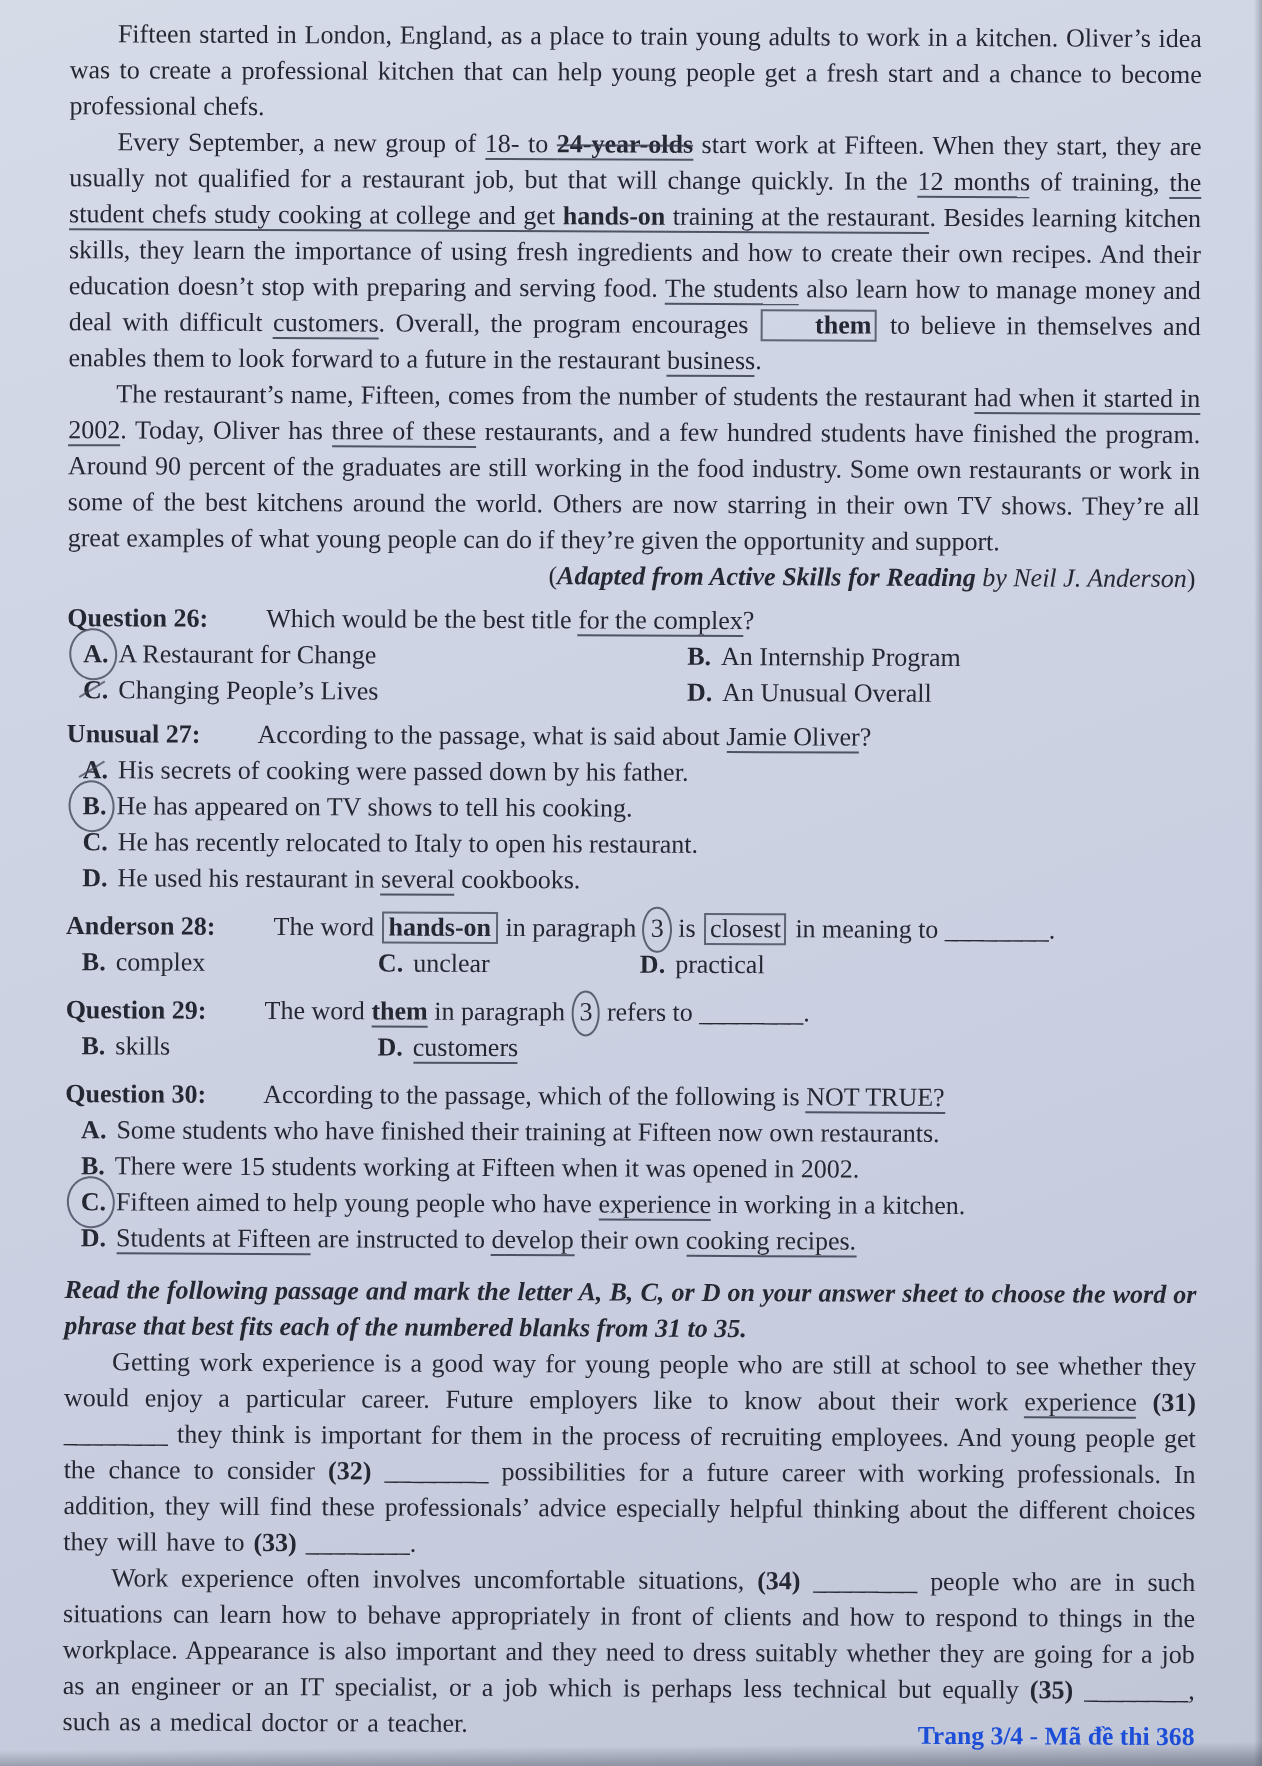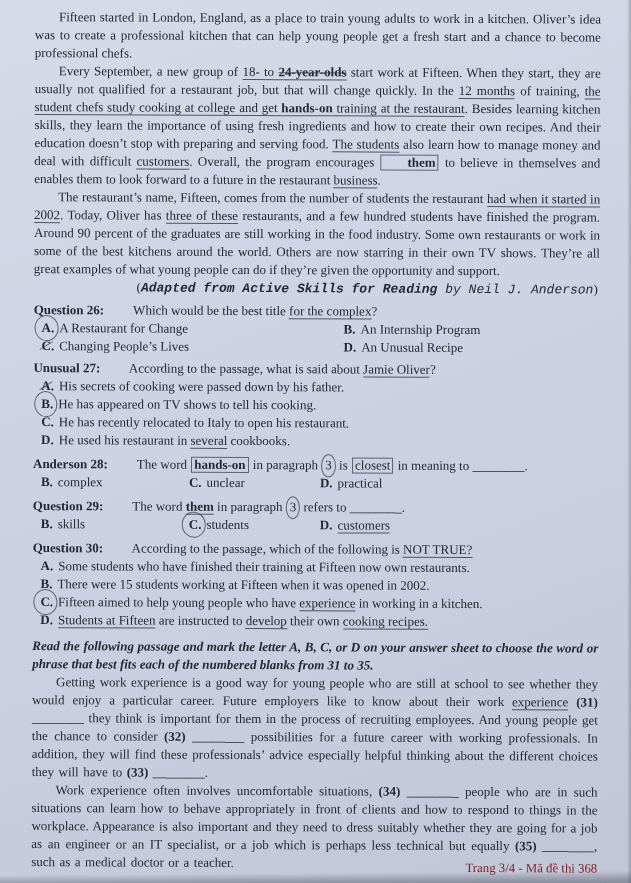--- a/index.html
+++ b/index.html
@@ -39,7 +39,7 @@
   }
   
   .s-b{font-weight:700;}
-  .s-i{font-style:italic;font-family:Liberation Mono, monospace;}
+  .s-i{font-style:italic;}
   .s-u{border-bottom:1.5px solid rgba(55,61,78,.85);}
   .s-strike{text-decoration:line-through;text-decoration-thickness:1.3px;text-decoration-color:rgba(55,61,78,.8);font-weight:bold;}
   .s-bx{display:inline-block;border:1.4px solid rgba(55,61,78,.75);padding:0 2px;margin:0 1px;line-height:14px;}

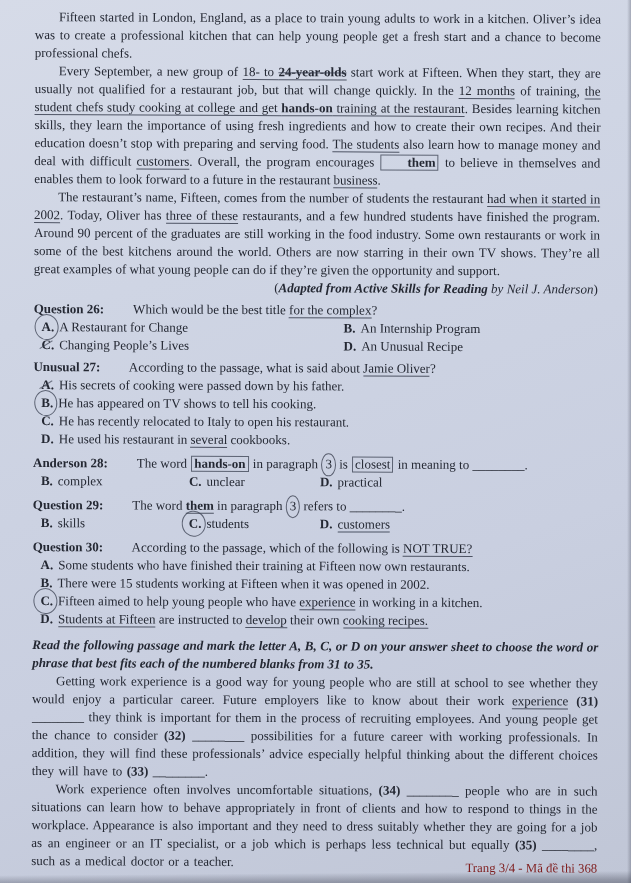--- a/index.html
+++ b/index.html
@@ -73,7 +73,7 @@
           <span class="opt"><span class="opt-letter mk-circle">A.</span><span><span>A Restaurant for Change</span></span></span>
           <span class="opt"><span class="opt-letter">B.</span><span><span>An Internship Program</span></span></span>
           <span class="opt"><span class="opt-letter mk-strike">C.</span><span><span>Changing People’s Lives</span></span></span>
-          <span class="opt"><span class="opt-letter">D.</span><span><span>An Unusual Recipe</span></span></span>
+          <span class="opt"><span class="opt-letter">D.</span><span><span>An Unusual Overall</span></span></span>
         </div>
   </div>
       <div class="question">

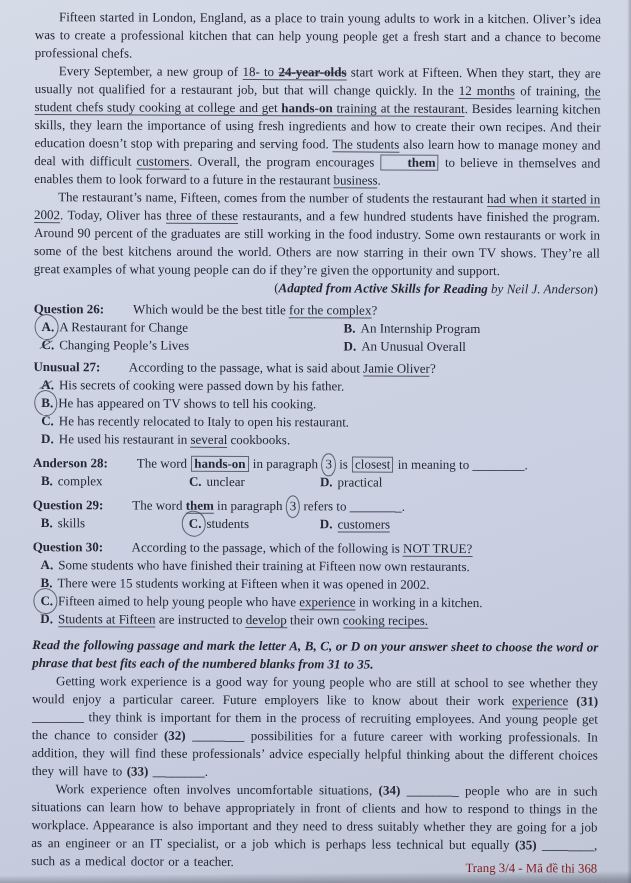--- a/index.html
+++ b/index.html
@@ -103,7 +103,6 @@
     </div>
     <div class="q-options cols-4">
           <span class="opt"><span class="opt-letter">B.</span><span><span>skills</span></span></span>
-          <span class="opt"><span class="opt-letter mk-circle">C.</span><span><span>students</span></span></span>
           <span class="opt"><span class="opt-letter">D.</span><span><span class="s-u">customers</span></span></span>
         </div>
   </div>

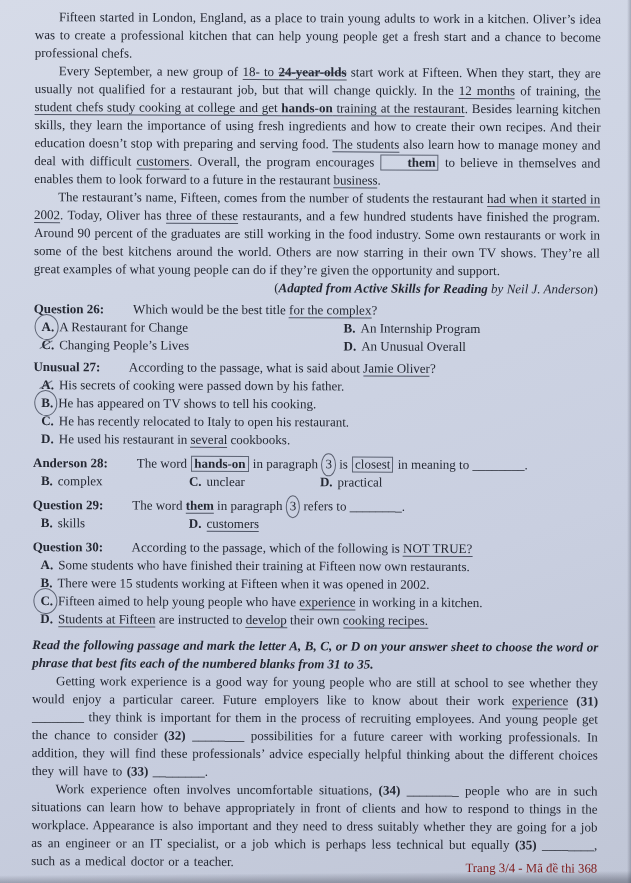--- a/index.html
+++ b/index.html
@@ -46,7 +46,7 @@
   .s-circ{position:relative;display:inline-block;padding:0 4px;}
   .s-circ::after{content:"";position:absolute;left:0;right:0;top:-2px;bottom:-3px;
     border:1.5px solid rgba(62,68,84,.8);border-radius:50%;}
-  .footer{position:absolute;right:30px;bottom:8px;font-size:12.8px;color:#7f1d1d;}
+  .footer{position:absolute;right:30px;bottom:8px;font-size:12.8px;color:#1d4ed8;font-weight:bold;}
   .right-shade{position:absolute;top:0;bottom:0;right:0;width:4px;pointer-events:none;
     background:linear-gradient(to right,rgba(45,48,62,0),rgba(45,48,62,.28));}
   .bottom-shade{position:absolute;left:-5px;right:-5px;bottom:-3px;height:13px;pointer-events:none;

